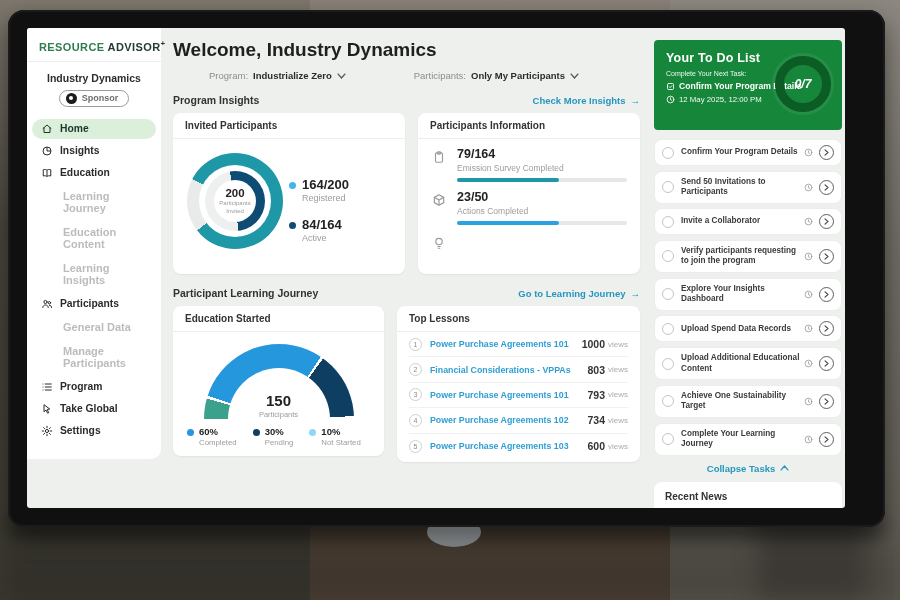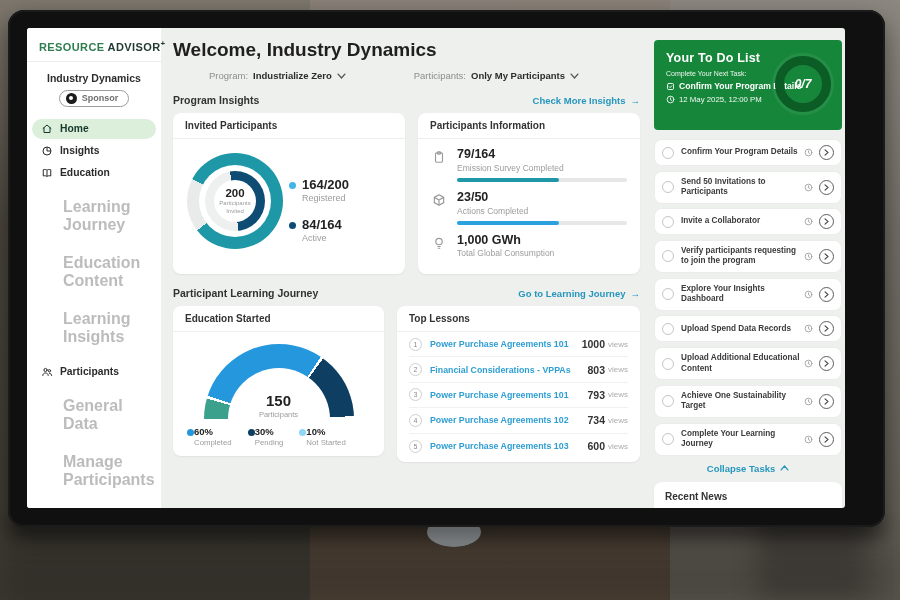--- a/index.html
+++ b/index.html
@@ -50,7 +50,7 @@
             font-size:10.3px; font-weight:bold; color:#2b2b2b; cursor:pointer; }
   .s-item svg { width:12px; height:12px; flex-shrink:0; }
   .s-item.active { background:#dcefdb; border-radius:15px; color:#15372a; }
-  .s-sub { margin:11px 5px; padding:4.5px 6px 4.5px 31px; font-size:16px; color:#bcbcbc;
+  .s-sub { margin:3px 5px; padding:4.5px 6px 4.5px 31px; font-size:11px; color:#bcbcbc;
             font-weight:600; cursor:pointer; }
 
   

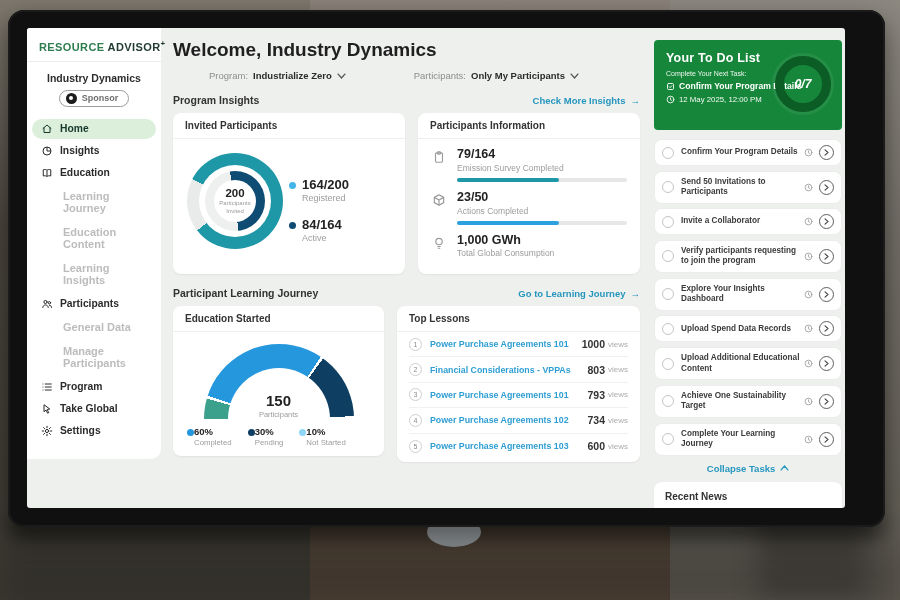--- a/index.html
+++ b/index.html
@@ -339,10 +339,6 @@
                   <path d="M10 18h4M10.7 21h2.6"></path>
                 </svg>
               </span>
-          <span>
-            <div class="pinfo-val">1,000 GWh</div>
-            <div class="pinfo-lab">Total Global Consumption</div>
-          </span>
         </div>
       </section>
     </div>

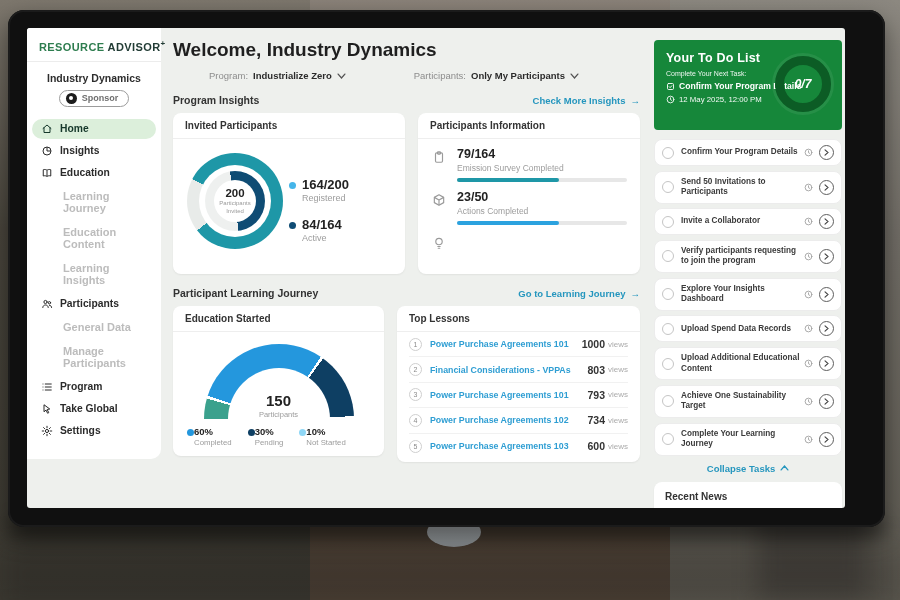--- a/index.html
+++ b/index.html
@@ -105,7 +105,7 @@
   .gauge-val { font-size:15px; font-weight:bold; color:#222; line-height:1; }
   .gauge-lab { font-size:7.5px; color:#9c9c9c; margin-top:2px; }
   .edu-legend { display:flex; gap:16px; padding:8px 14px 0; }
-  .edu-leg-item { display:flex; }
+  .edu-leg-item { display:flex; gap:5px; }
   .edu-dot { width:7px; height:7px; border-radius:50%; margin-top:2px; flex-shrink:0; }
   .edu-pct { font-size:9.5px; font-weight:bold; color:#222; line-height:1.1; }
   .edu-lab { font-size:7.8px; color:#9c9c9c; margin-top:1px; }

